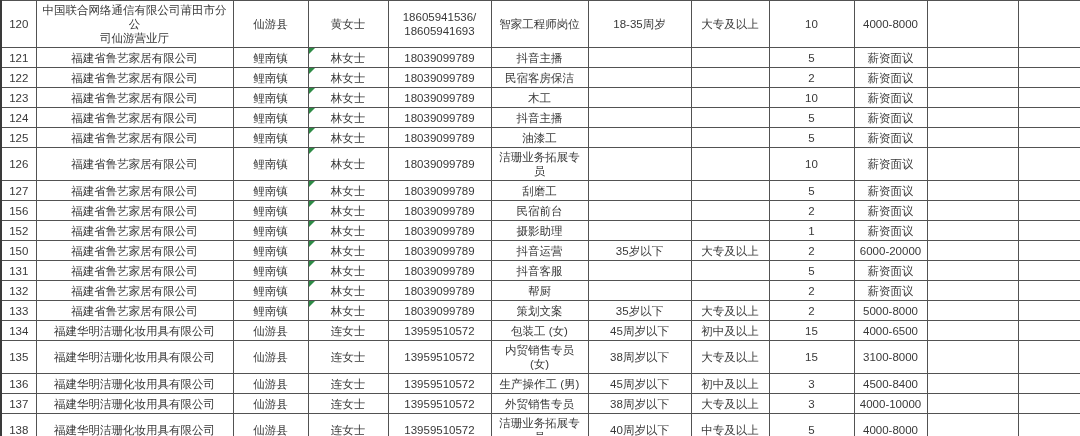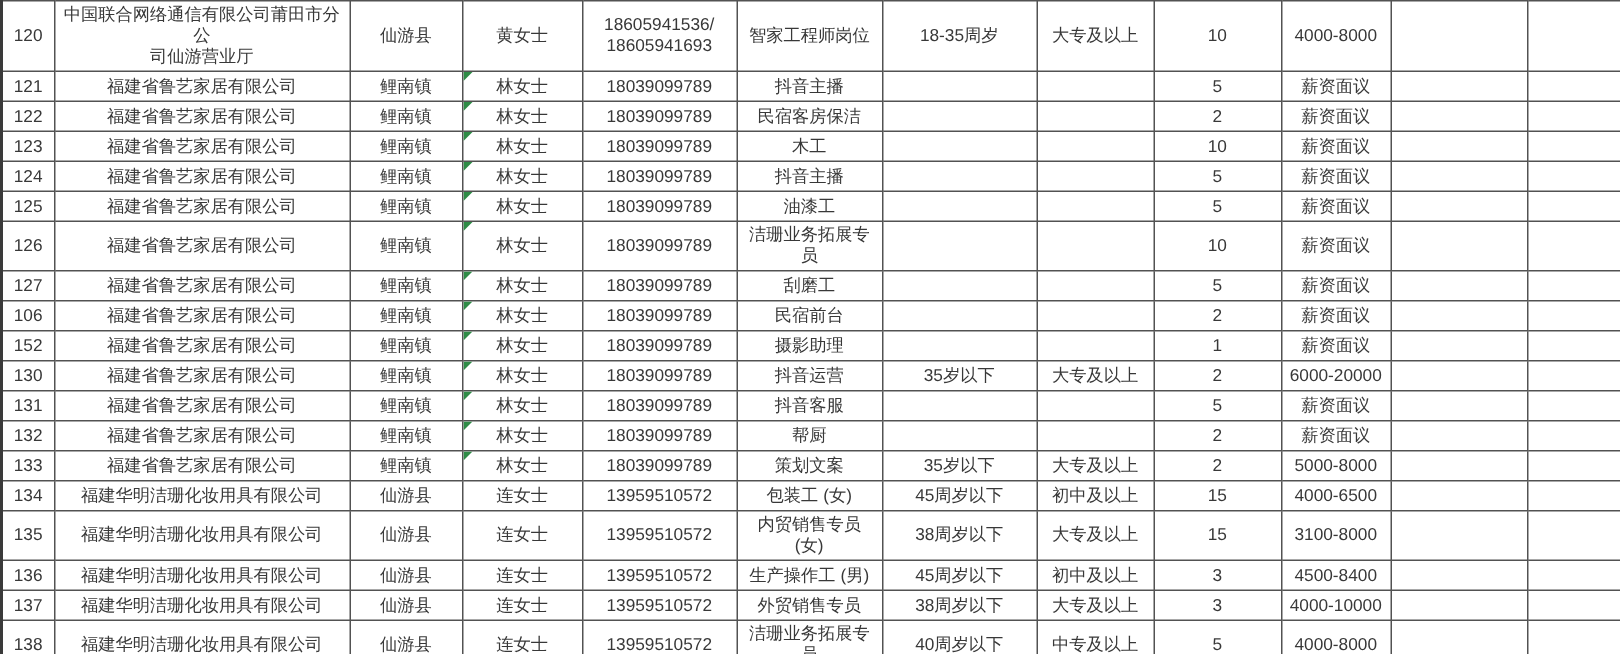--- a/index.html
+++ b/index.html
@@ -181,7 +181,7 @@
           <td class="c-extra2"></td>
         </tr>
         <tr>
-          <td class="c-no">106</td>
+          <td class="c-no">156</td>
           <td class="c-company">福建省鲁艺家居有限公司</td>
           <td class="c-town">鲤南镇</td>
           <td class="c-contact">林女士<span class="tri" style="border-top-color: rgb(46, 139, 70);"></span></td>

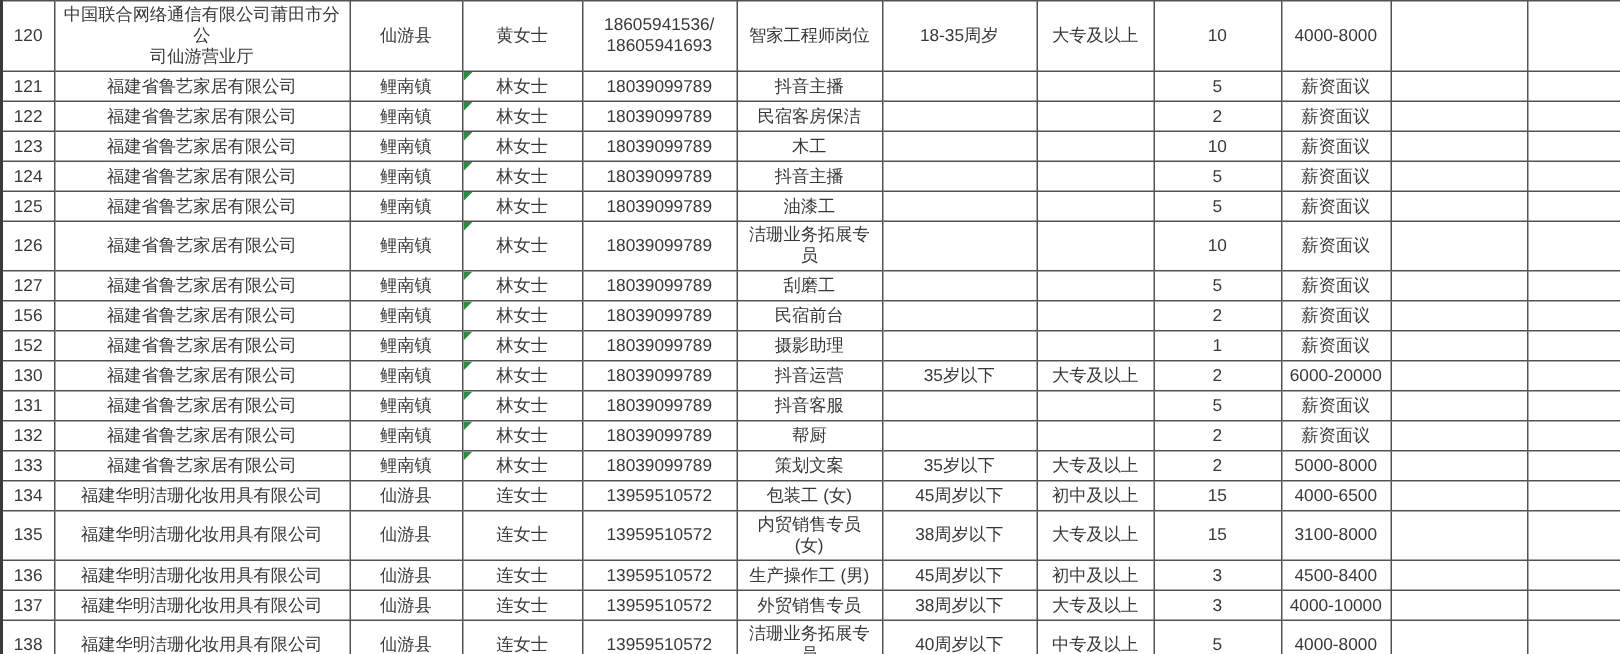--- a/index.html
+++ b/index.html
@@ -209,7 +209,7 @@
           <td class="c-extra2"></td>
         </tr>
         <tr>
-          <td class="c-no">130</td>
+          <td class="c-no">150</td>
           <td class="c-company">福建省鲁艺家居有限公司</td>
           <td class="c-town">鲤南镇</td>
           <td class="c-contact">林女士<span class="tri" style="border-top-color: rgb(46, 139, 70);"></span></td>

